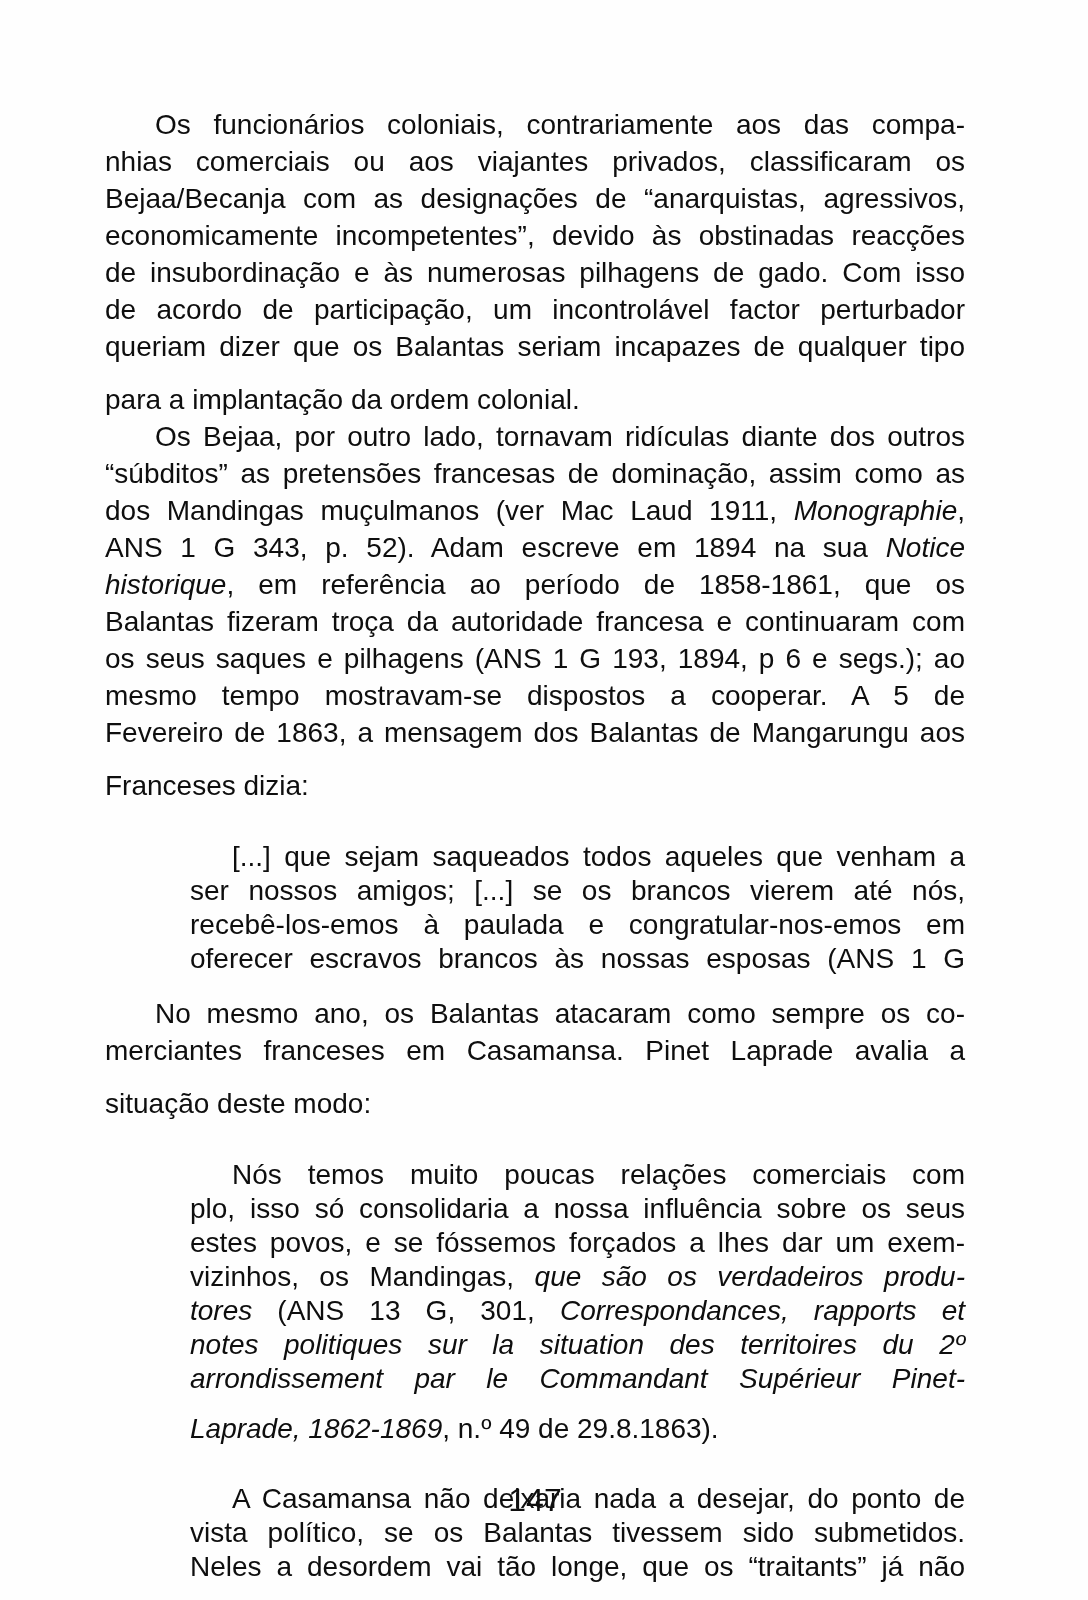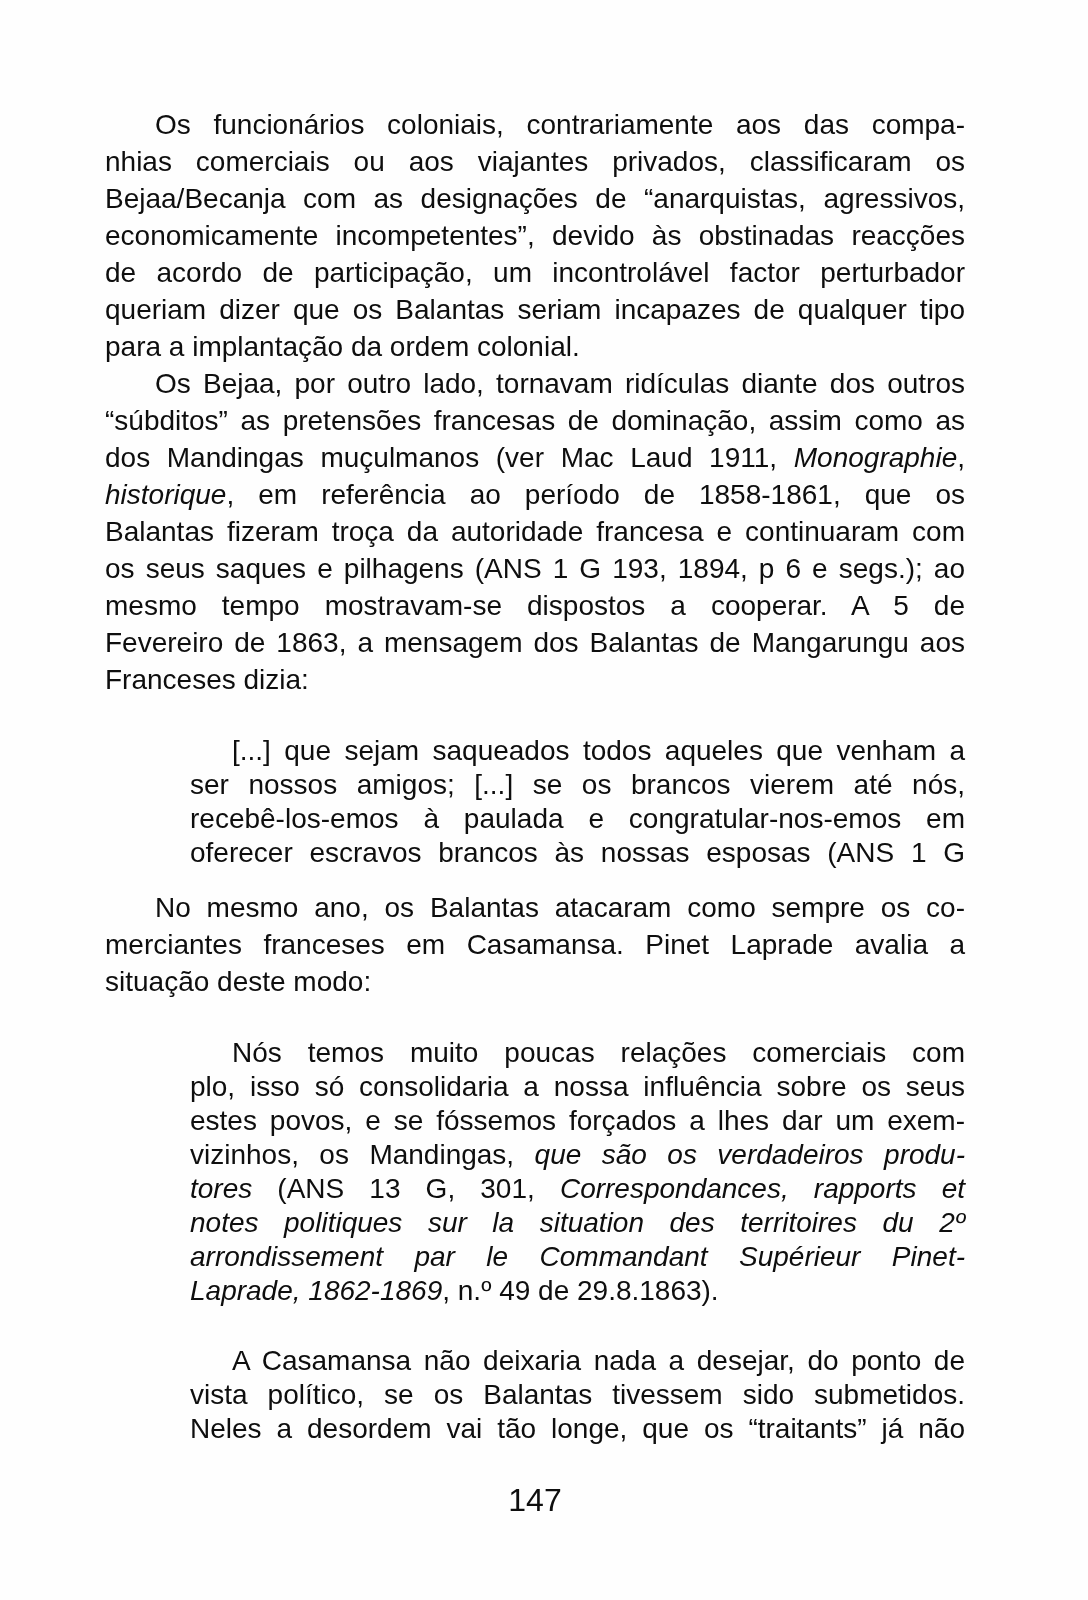--- a/index.html
+++ b/index.html
@@ -67,6 +67,7 @@
         <div class="line"><span>nhias comerciais ou aos viajantes privados, classificaram os</span></div>
         <div class="line"><span>Bejaa/Becanja com as designações de “anarquistas, agressivos,</span></div>
         <div class="line"><span>economicamente incompetentes”, devido às obstinadas reacções</span></div>
+        <div class="line"><span>de insubordinação e às numerosas pilhagens de gado. Com isso</span></div>
         <div class="line"><span>de acordo de participação, um incontrolável factor perturbador</span></div>
         <div class="line"><span>queriam dizer que os Balantas seriam incapazes de qualquer tipo</span></div>
         <div class="line last"><span>para a implantação da ordem colonial.</span></div>

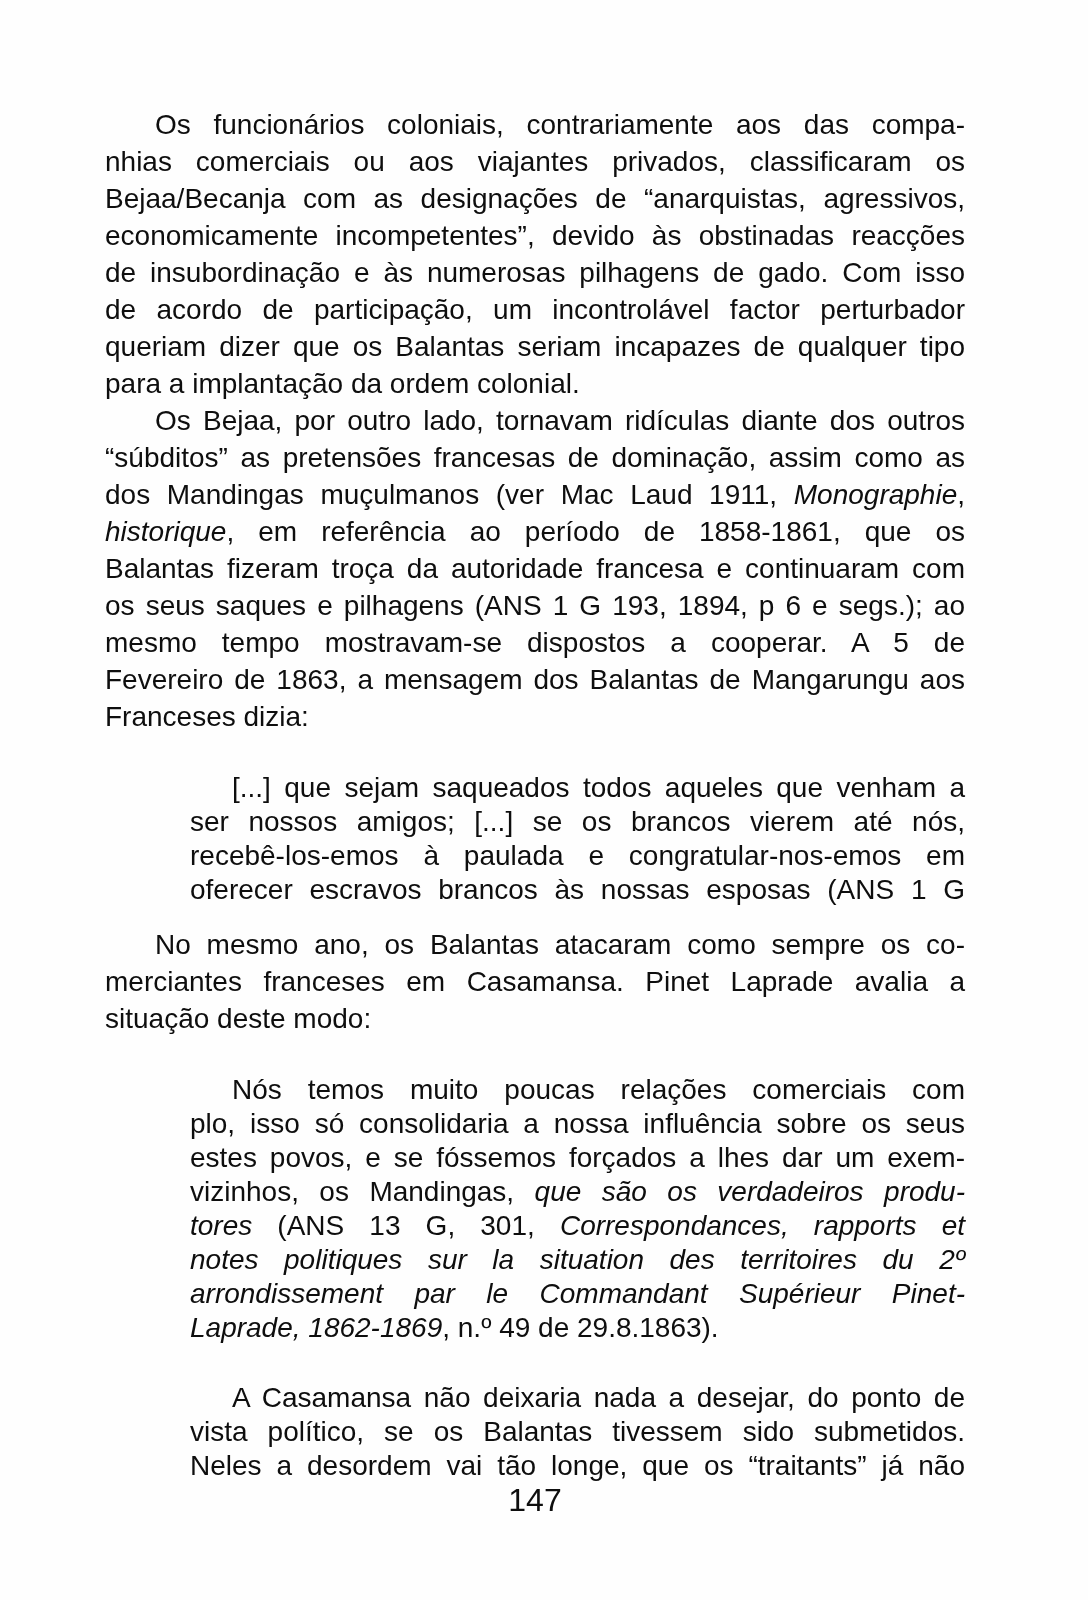--- a/index.html
+++ b/index.html
@@ -30,6 +30,7 @@
   }
   .line.last {
     text-align-last: left;
+    margin-top: 16px;
   }
   .line.indent {
     padding-left: 50px;

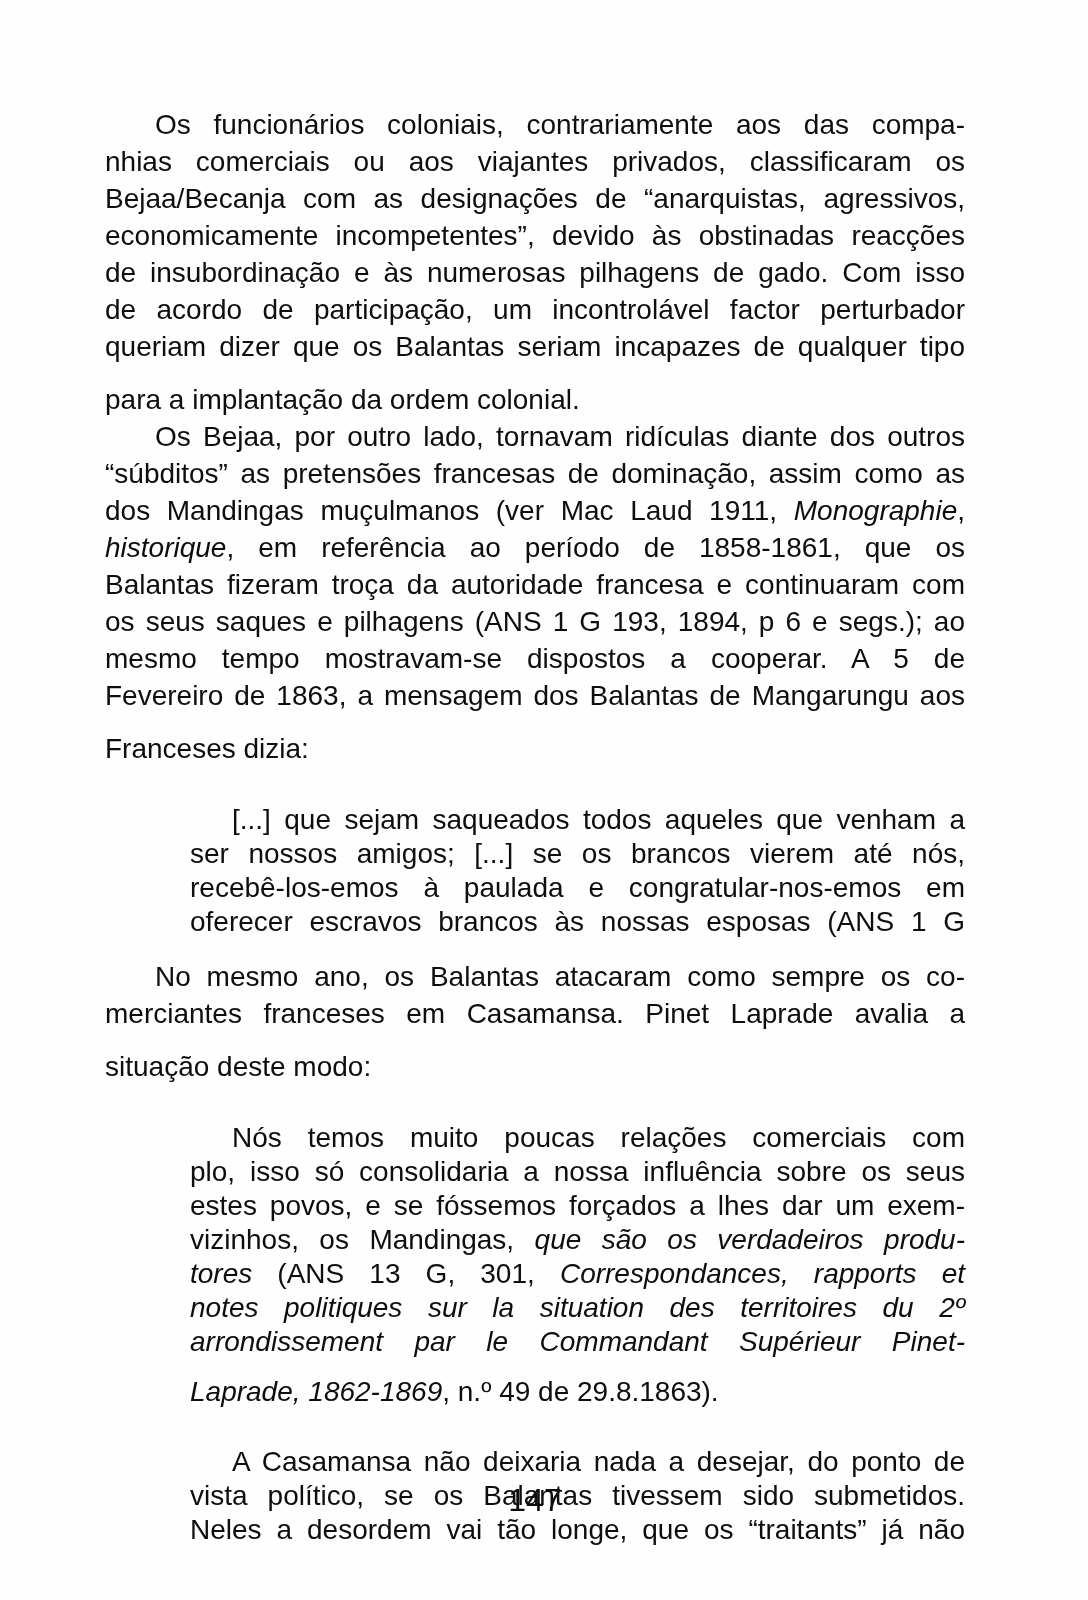--- a/index.html
+++ b/index.html
@@ -77,6 +77,7 @@
         <div class="line indent"><span>Os Bejaa, por outro lado, tornavam ridículas diante dos outros</span></div>
         <div class="line"><span>“súbditos” as pretensões francesas de dominação, assim como as</span></div>
         <div class="line"><span>dos Mandingas muçulmanos (ver Mac Laud 1911, </span><em>Monographie</em><span>,</span></div>
+        <div class="line"><span>ANS 1 G 343, p. 52). Adam escreve em 1894 na sua </span><em>Notice</em></div>
         <div class="line"><em>historique</em><span>, em referência ao período de 1858-1861, que os</span></div>
         <div class="line"><span>Balantas fizeram troça da autoridade francesa e continuaram com</span></div>
         <div class="line"><span>os seus saques e pilhagens (ANS 1 G 193, 1894, p 6 e segs.); ao</span></div>

